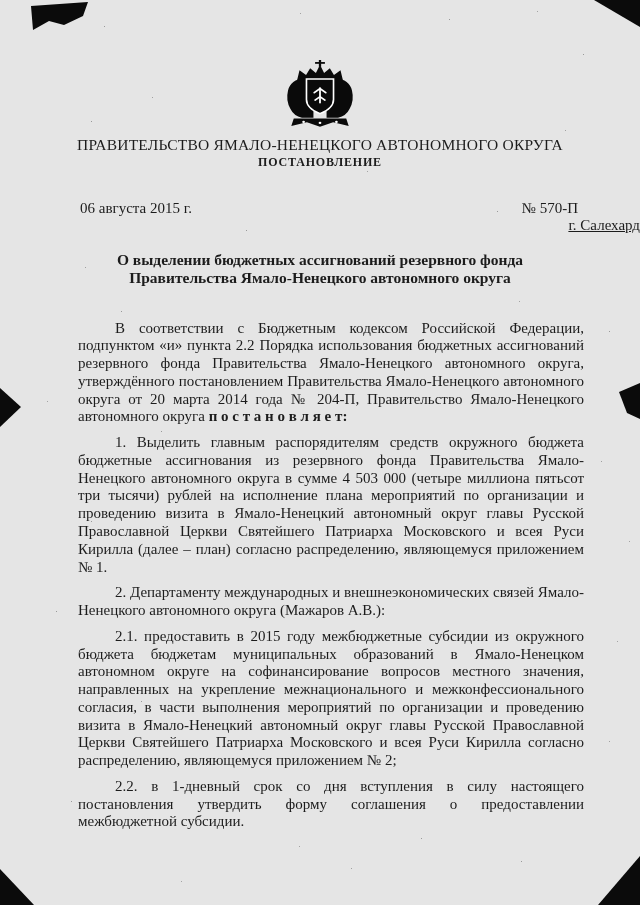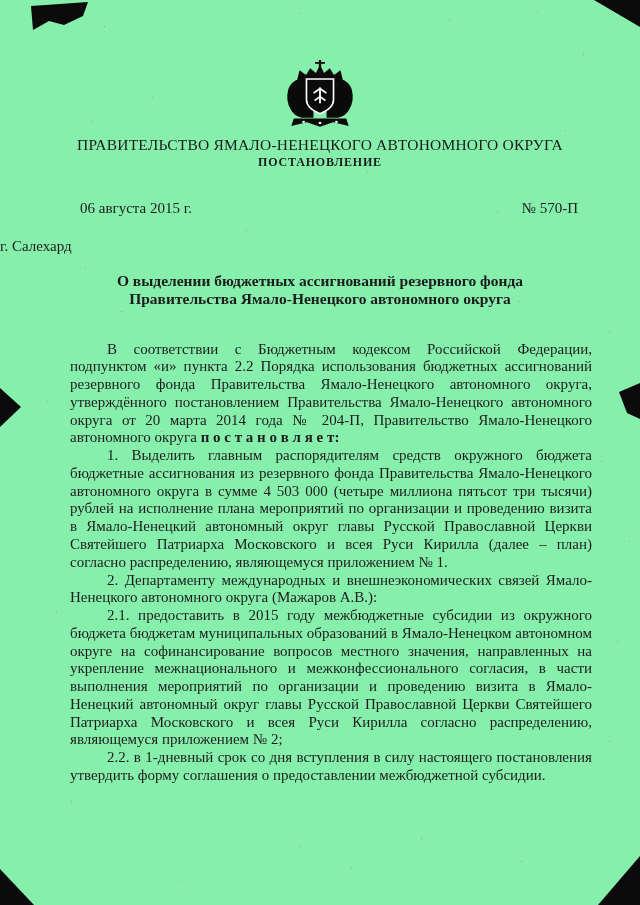--- a/index.html
+++ b/index.html
@@ -7,7 +7,7 @@
     position: relative;
     width: 640px;
     height: 905px;
-    background: #86efac;
+    background: #e5e5e5;
     font-family: "Liberation Serif", serif;
     color: #1c1c1c;
     overflow: hidden;

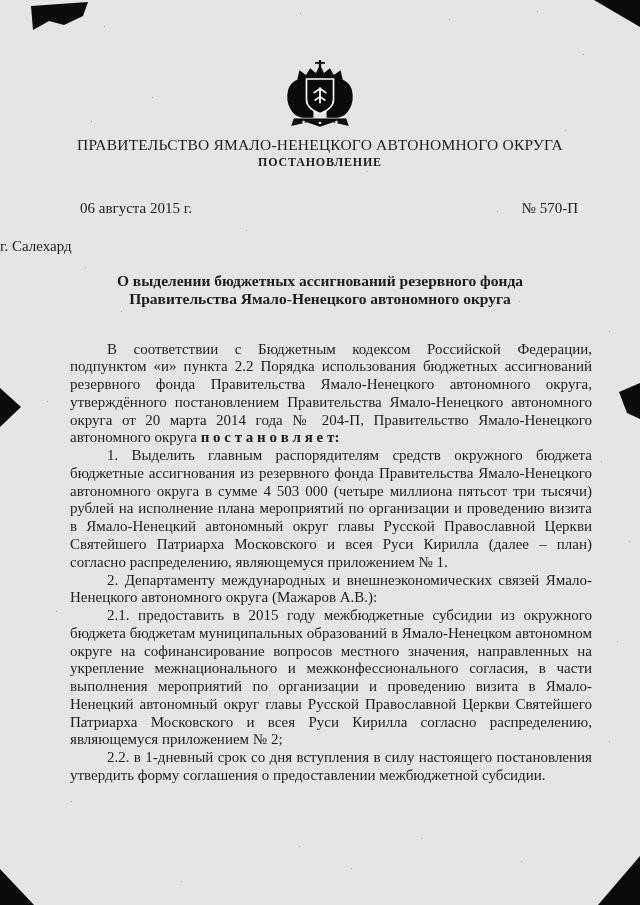--- a/index.html
+++ b/index.html
@@ -42,9 +42,9 @@
     font-size: 15px;
   }
   .place {
-    text-align: left;
-    margin-top: 21px;
+    text-align: right;
     font-size: 15px;
+    text-decoration: underline;
   }
   .doc-title {
     font-weight: bold;

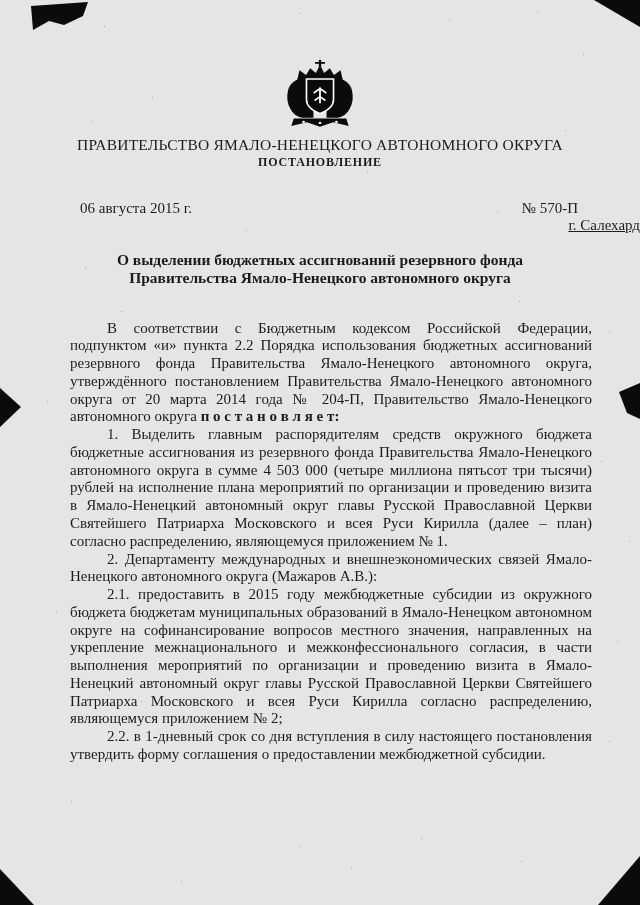--- a/index.html
+++ b/index.html
@@ -61,7 +61,7 @@
     line-height: 1.185;
     text-align: justify;
   }
-  .body-text p { margin: 0; text-indent: 37px; }
+  .body-text p { margin: 8px; text-indent: 37px; }
   .resolve { font-weight: bold; }
   .scan-artifacts {
     position: absolute;

